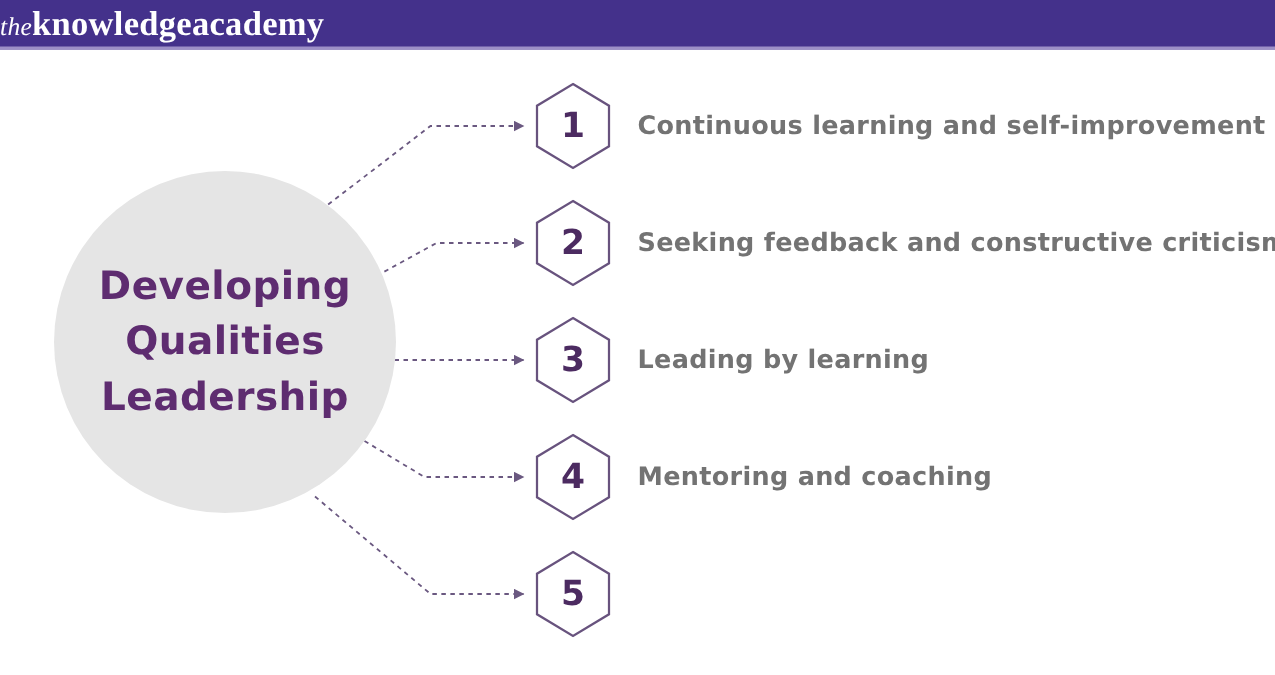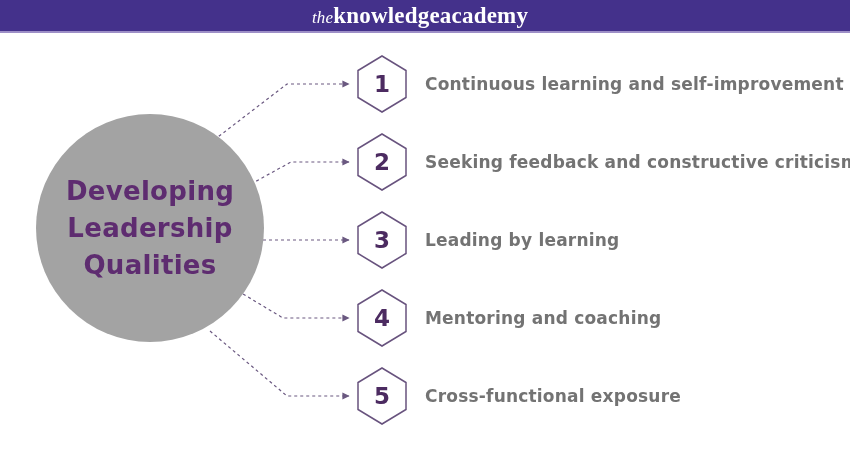--- a/index.html
+++ b/index.html
@@ -24,7 +24,7 @@
     border-bottom: 2px solid #9d8fc7;
     display: flex;
     align-items: center;
-    justify-content: center;
+    justify-content: flex-start;
     padding-right: 10px;
   }
   .logo {

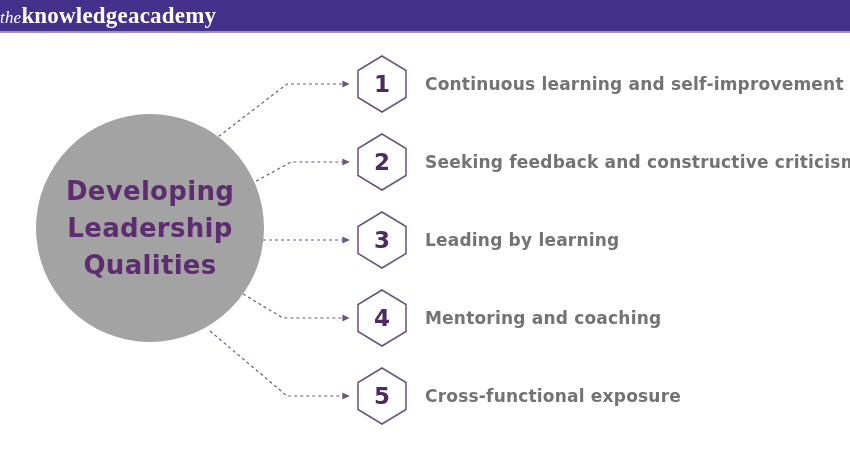--- a/index.html
+++ b/index.html
@@ -56,7 +56,7 @@
     width: 228px;
     height: 228px;
     border-radius: 50%;
-    background: #a3a3a3;
+    background: #e5e5e5;
     display: flex;
     flex-direction: column;
     align-items: center;

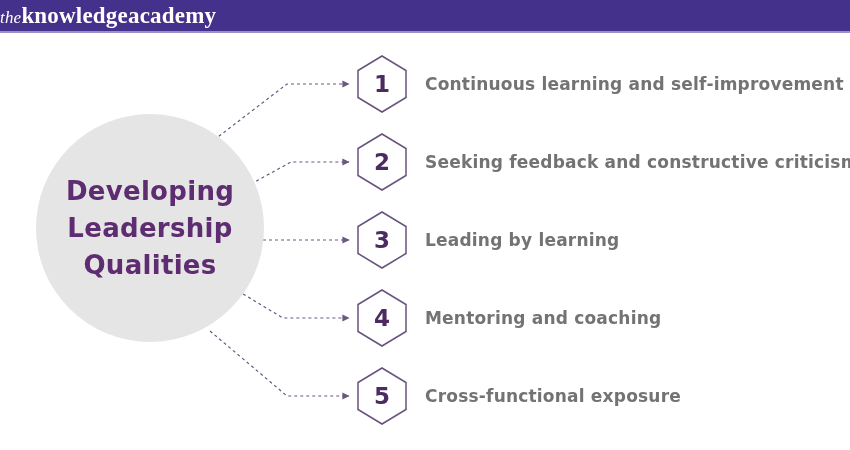--- a/index.html
+++ b/index.html
@@ -144,8 +144,8 @@
 
   <div class="main-circle">
     <div class="title-line">Developing</div>
+    <div class="title-line">Qualities</div>
     <div class="title-line">Leadership</div>
-    <div class="title-line">Qualities</div>
   </div>
 
   <div class="item-row" style="top:55px">

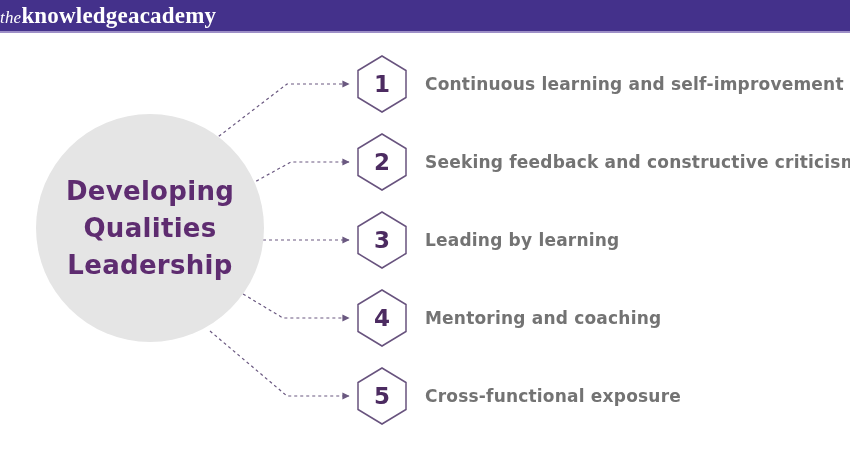--- a/index.html
+++ b/index.html
@@ -195,7 +195,6 @@
         </svg>
       <div class="hex-number">5</div>
     </div>
-    <div class="item-label">Cross-functional exposure</div>
   </div>
 
 </div>

